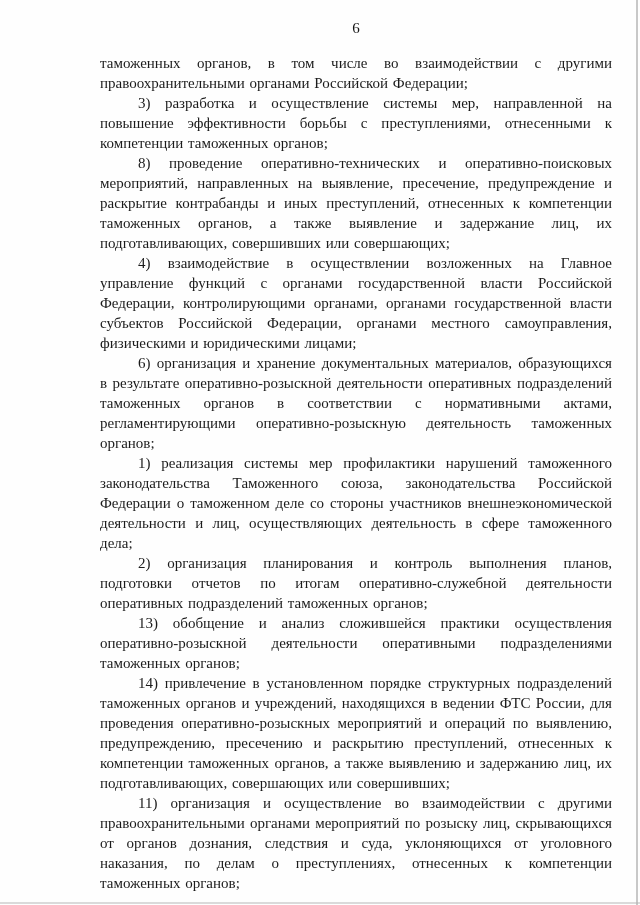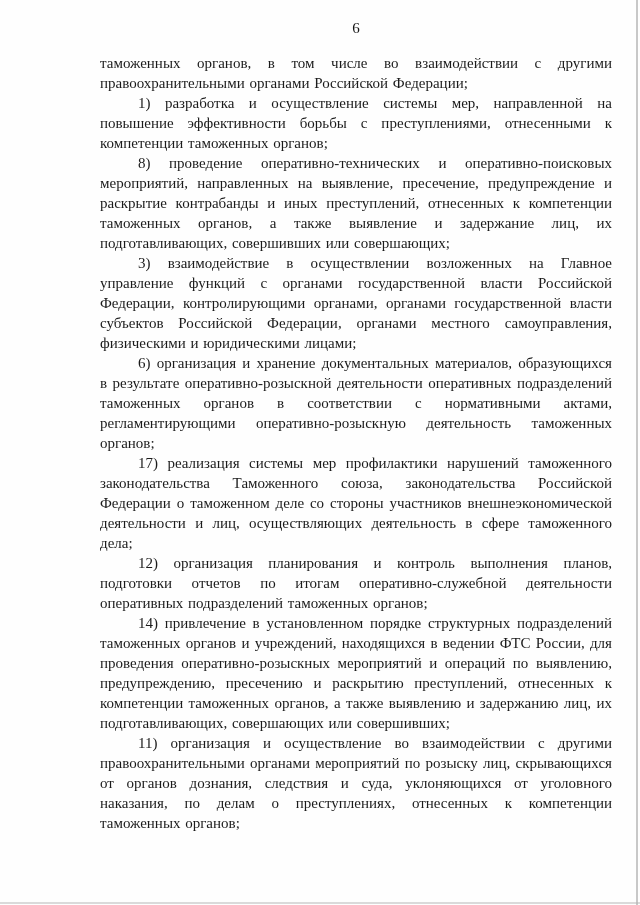--- a/index.html
+++ b/index.html
@@ -75,7 +75,7 @@
 
   <div class="text-block">
     <p class="para cont">таможенных органов, в том числе во взаимодействии с другими правоохранительными органами Российской Федерации;</p>
-    <p class="para">1) разработка и осуществление системы мер, направленной на повышение эффективности борьбы с преступлениями, отнесенными к компетенции таможенных органов;</p>
+    <p class="para">3) разработка и осуществление системы мер, направленной на повышение эффективности борьбы с преступлениями, отнесенными к компетенции таможенных органов;</p>
     <p class="para">8) проведение оперативно-технических и оперативно-поисковых мероприятий, направленных на выявление, пресечение, предупреждение и раскрытие контрабанды и иных преступлений, отнесенных к компетенции таможенных органов, а также выявление и задержание лиц, их подготавливающих, совершивших или совершающих;</p>
     <p class="para">3) взаимодействие в осуществлении возложенных на Главное управление функций с органами государственной власти Российской Федерации, контролирующими органами, органами государственной власти субъектов Российской Федерации, органами местного самоуправления, физическими и юридическими лицами;</p>
     <p class="para">6) организация и хранение документальных материалов, образующихся в результате оперативно-розыскной деятельности оперативных подразделений таможенных органов в соответствии с нормативными актами, регламентирующими оперативно-розыскную деятельность таможенных органов;</p>

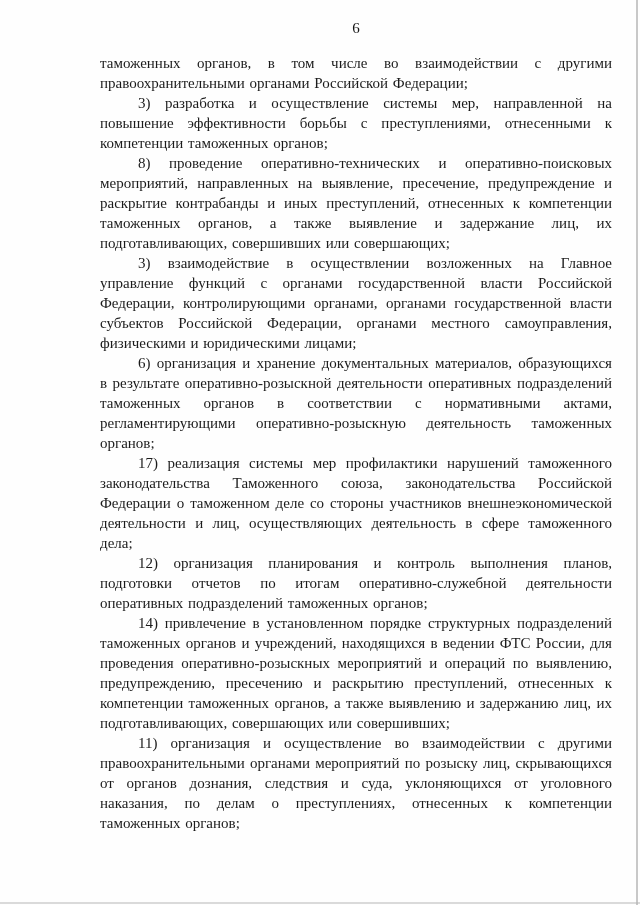--- a/index.html
+++ b/index.html
@@ -77,7 +77,7 @@
     <p class="para cont">таможенных органов, в том числе во взаимодействии с другими правоохранительными органами Российской Федерации;</p>
     <p class="para">3) разработка и осуществление системы мер, направленной на повышение эффективности борьбы с преступлениями, отнесенными к компетенции таможенных органов;</p>
     <p class="para">8) проведение оперативно-технических и оперативно-поисковых мероприятий, направленных на выявление, пресечение, предупреждение и раскрытие контрабанды и иных преступлений, отнесенных к компетенции таможенных органов, а также выявление и задержание лиц, их подготавливающих, совершивших или совершающих;</p>
-    <p class="para">3) взаимодействие в осуществлении возложенных на Главное управление функций с органами государственной власти Российской Федерации, контролирующими органами, органами государственной власти субъектов Российской Федерации, органами местного самоуправления, физическими и юридическими лицами;</p>
+    <p class="para">4) взаимодействие в осуществлении возложенных на Главное управление функций с органами государственной власти Российской Федерации, контролирующими органами, органами государственной власти субъектов Российской Федерации, органами местного самоуправления, физическими и юридическими лицами;</p>
     <p class="para">6) организация и хранение документальных материалов, образующихся в результате оперативно-розыскной деятельности оперативных подразделений таможенных органов в соответствии с нормативными актами, регламентирующими оперативно-розыскную деятельность таможенных органов;</p>
     <p class="para">17) реализация системы мер профилактики нарушений таможенного законодательства Таможенного союза, законодательства Российской Федерации о таможенном деле со стороны участников внешнеэкономической деятельности и лиц, осуществляющих деятельность в сфере таможенного дела;</p>
     <p class="para">12) организация планирования и контроль выполнения планов, подготовки отчетов по итогам оперативно-служебной деятельности оперативных подразделений таможенных органов;</p>

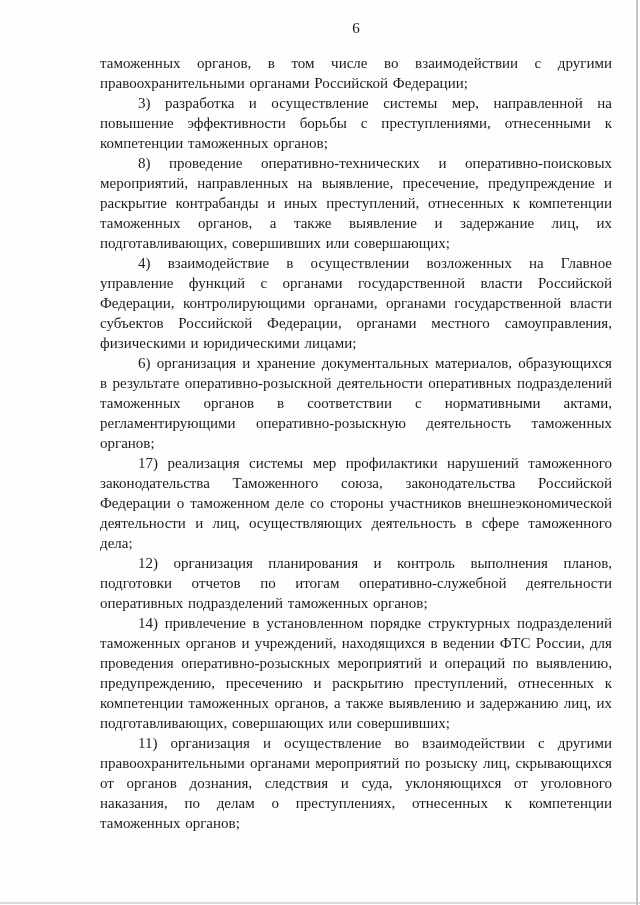--- a/index.html
+++ b/index.html
@@ -79,7 +79,7 @@
     <p class="para">8) проведение оперативно-технических и оперативно-поисковых мероприятий, направленных на выявление, пресечение, предупреждение и раскрытие контрабанды и иных преступлений, отнесенных к компетенции таможенных органов, а также выявление и задержание лиц, их подготавливающих, совершивших или совершающих;</p>
     <p class="para">4) взаимодействие в осуществлении возложенных на Главное управление функций с органами государственной власти Российской Федерации, контролирующими органами, органами государственной власти субъектов Российской Федерации, органами местного самоуправления, физическими и юридическими лицами;</p>
     <p class="para">6) организация и хранение документальных материалов, образующихся в результате оперативно-розыскной деятельности оперативных подразделений таможенных органов в соответствии с нормативными актами, регламентирующими оперативно-розыскную деятельность таможенных органов;</p>
-    <p class="para">17) реализация системы мер профилактики нарушений таможенного законодательства Таможенного союза, законодательства Российской Федерации о таможенном деле со стороны участников внешнеэкономической деятельности и лиц, осуществляющих деятельность в сфере таможенного дела;</p>
+    <p class="para">1) реализация системы мер профилактики нарушений таможенного законодательства Таможенного союза, законодательства Российской Федерации о таможенном деле со стороны участников внешнеэкономической деятельности и лиц, осуществляющих деятельность в сфере таможенного дела;</p>
     <p class="para">12) организация планирования и контроль выполнения планов, подготовки отчетов по итогам оперативно-служебной деятельности оперативных подразделений таможенных органов;</p>
     <p class="para">14) привлечение в установленном порядке структурных подразделений таможенных органов и учреждений, находящихся в ведении ФТС России, для проведения оперативно-розыскных мероприятий и операций по выявлению, предупреждению, пресечению и раскрытию преступлений, отнесенных к компетенции таможенных органов, а также выявлению и задержанию лиц, их подготавливающих, совершающих или совершивших;</p>
     <p class="para">11) организация и осуществление во взаимодействии с другими правоохранительными органами мероприятий по розыску лиц, скрывающихся от органов дознания, следствия и суда, уклоняющихся от уголовного наказания, по делам о преступлениях, отнесенных к компетенции таможенных органов;</p>

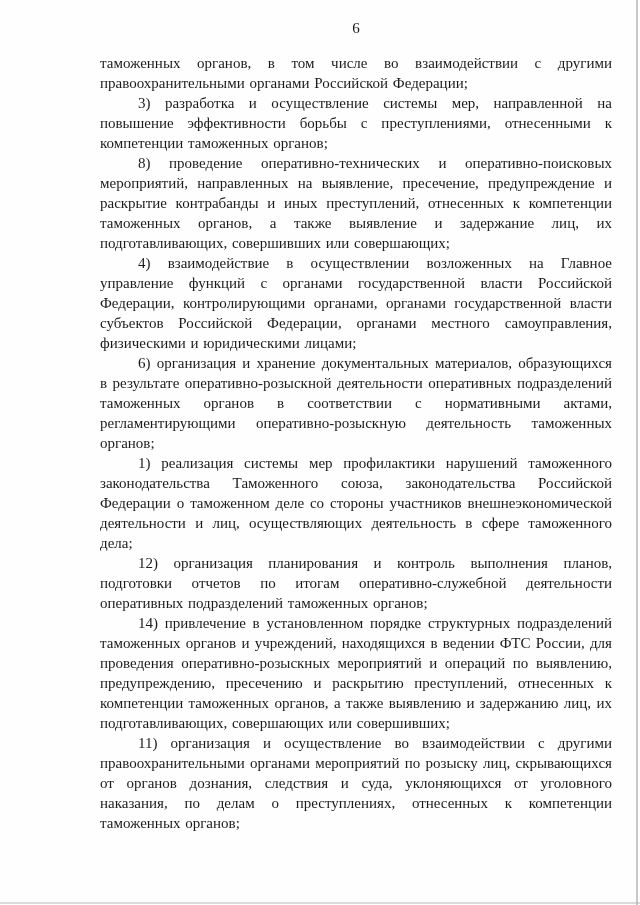--- a/index.html
+++ b/index.html
@@ -80,7 +80,7 @@
     <p class="para">4) взаимодействие в осуществлении возложенных на Главное управление функций с органами государственной власти Российской Федерации, контролирующими органами, органами государственной власти субъектов Российской Федерации, органами местного самоуправления, физическими и юридическими лицами;</p>
     <p class="para">6) организация и хранение документальных материалов, образующихся в результате оперативно-розыскной деятельности оперативных подразделений таможенных органов в соответствии с нормативными актами, регламентирующими оперативно-розыскную деятельность таможенных органов;</p>
     <p class="para">1) реализация системы мер профилактики нарушений таможенного законодательства Таможенного союза, законодательства Российской Федерации о таможенном деле со стороны участников внешнеэкономической деятельности и лиц, осуществляющих деятельность в сфере таможенного дела;</p>
-    <p class="para">12) организация планирования и контроль выполнения планов, подготовки отчетов по итогам оперативно-служебной деятельности оперативных подразделений таможенных органов;</p>
+    <p class="para">2) организация планирования и контроль выполнения планов, подготовки отчетов по итогам оперативно-служебной деятельности оперативных подразделений таможенных органов;</p>
     <p class="para">14) привлечение в установленном порядке структурных подразделений таможенных органов и учреждений, находящихся в ведении ФТС России, для проведения оперативно-розыскных мероприятий и операций по выявлению, предупреждению, пресечению и раскрытию преступлений, отнесенных к компетенции таможенных органов, а также выявлению и задержанию лиц, их подготавливающих, совершающих или совершивших;</p>
     <p class="para">11) организация и осуществление во взаимодействии с другими правоохранительными органами мероприятий по розыску лиц, скрывающихся от органов дознания, следствия и суда, уклоняющихся от уголовного наказания, по делам о преступлениях, отнесенных к компетенции таможенных органов;</p>
   </div>

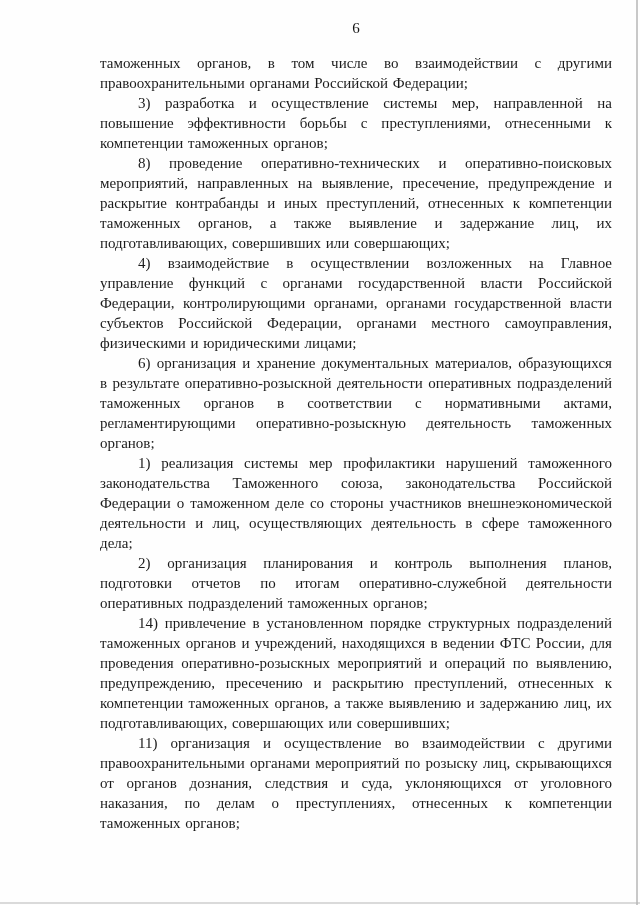--- a/index.html
+++ b/index.html
@@ -81,6 +81,7 @@
     <p class="para">6) организация и хранение документальных материалов, образующихся в результате оперативно-розыскной деятельности оперативных подразделений таможенных органов в соответствии с нормативными актами, регламентирующими оперативно-розыскную деятельность таможенных органов;</p>
     <p class="para">1) реализация системы мер профилактики нарушений таможенного законодательства Таможенного союза, законодательства Российской Федерации о таможенном деле со стороны участников внешнеэкономической деятельности и лиц, осуществляющих деятельность в сфере таможенного дела;</p>
     <p class="para">2) организация планирования и контроль выполнения планов, подготовки отчетов по итогам оперативно-служебной деятельности оперативных подразделений таможенных органов;</p>
+    <p class="para">13) обобщение и анализ сложившейся практики осуществления оперативно-розыскной деятельности оперативными подразделениями таможенных органов;</p>
     <p class="para">14) привлечение в установленном порядке структурных подразделений таможенных органов и учреждений, находящихся в ведении ФТС России, для проведения оперативно-розыскных мероприятий и операций по выявлению, предупреждению, пресечению и раскрытию преступлений, отнесенных к компетенции таможенных органов, а также выявлению и задержанию лиц, их подготавливающих, совершающих или совершивших;</p>
     <p class="para">11) организация и осуществление во взаимодействии с другими правоохранительными органами мероприятий по розыску лиц, скрывающихся от органов дознания, следствия и суда, уклоняющихся от уголовного наказания, по делам о преступлениях, отнесенных к компетенции таможенных органов;</p>
   </div>

